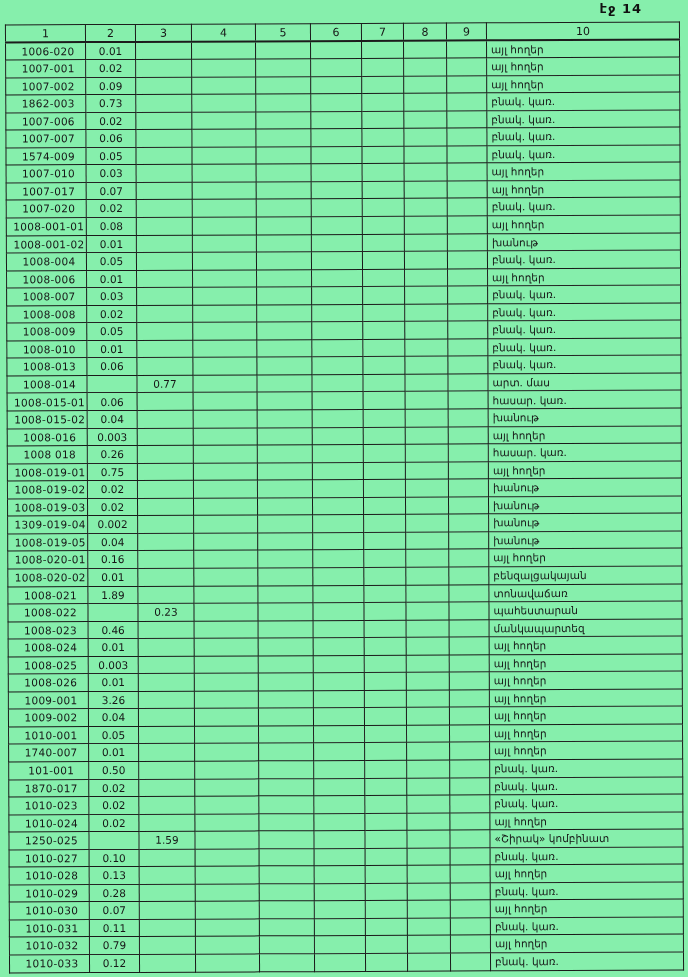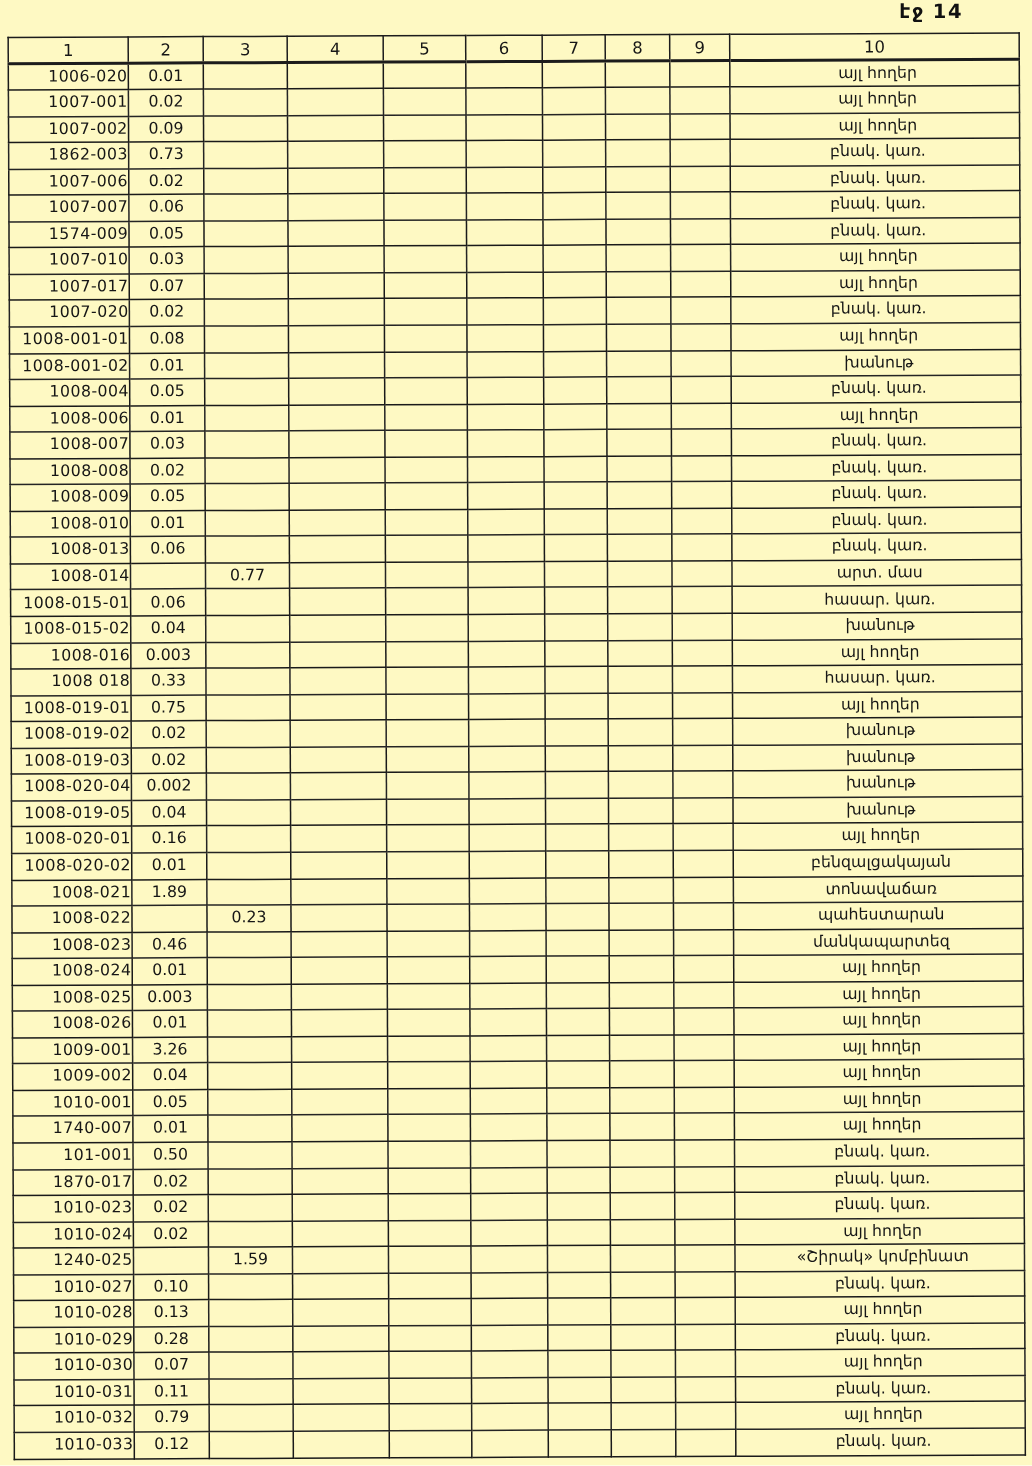--- a/index.html
+++ b/index.html
@@ -13,7 +13,7 @@
   .sheet {
     position: relative;
     width: 688px; height: 977px;
-    background: #fef9c3;
+    background: #86efac;
   }
   .page-label {
     position: absolute;

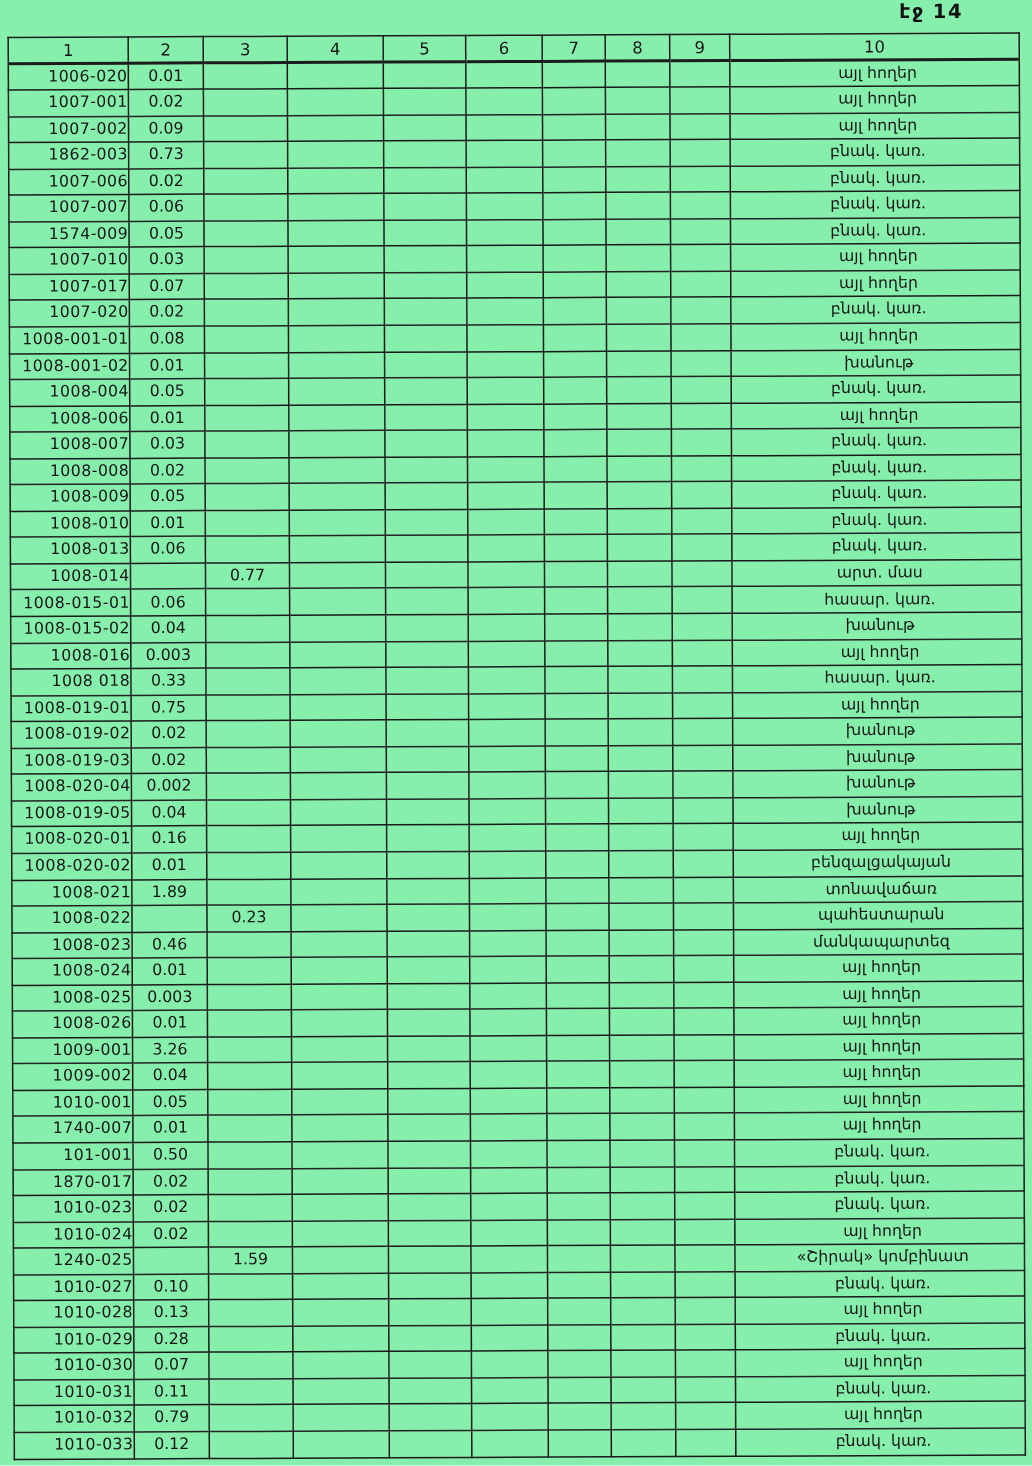--- a/index.html
+++ b/index.html
@@ -49,7 +49,7 @@
     text-align: center;
     border-bottom-width: 2px;
   }
-  td.c-code { text-align: right; padding-left: 5px; letter-spacing: 0.3px; }
+  td.c-code { text-align: center; padding-left: 5px; letter-spacing: 0.3px; }
   td.c-num  { text-align: center; }
   td.c-use  { text-align: center; padding-left: 4px; font-size: 11px; }
   

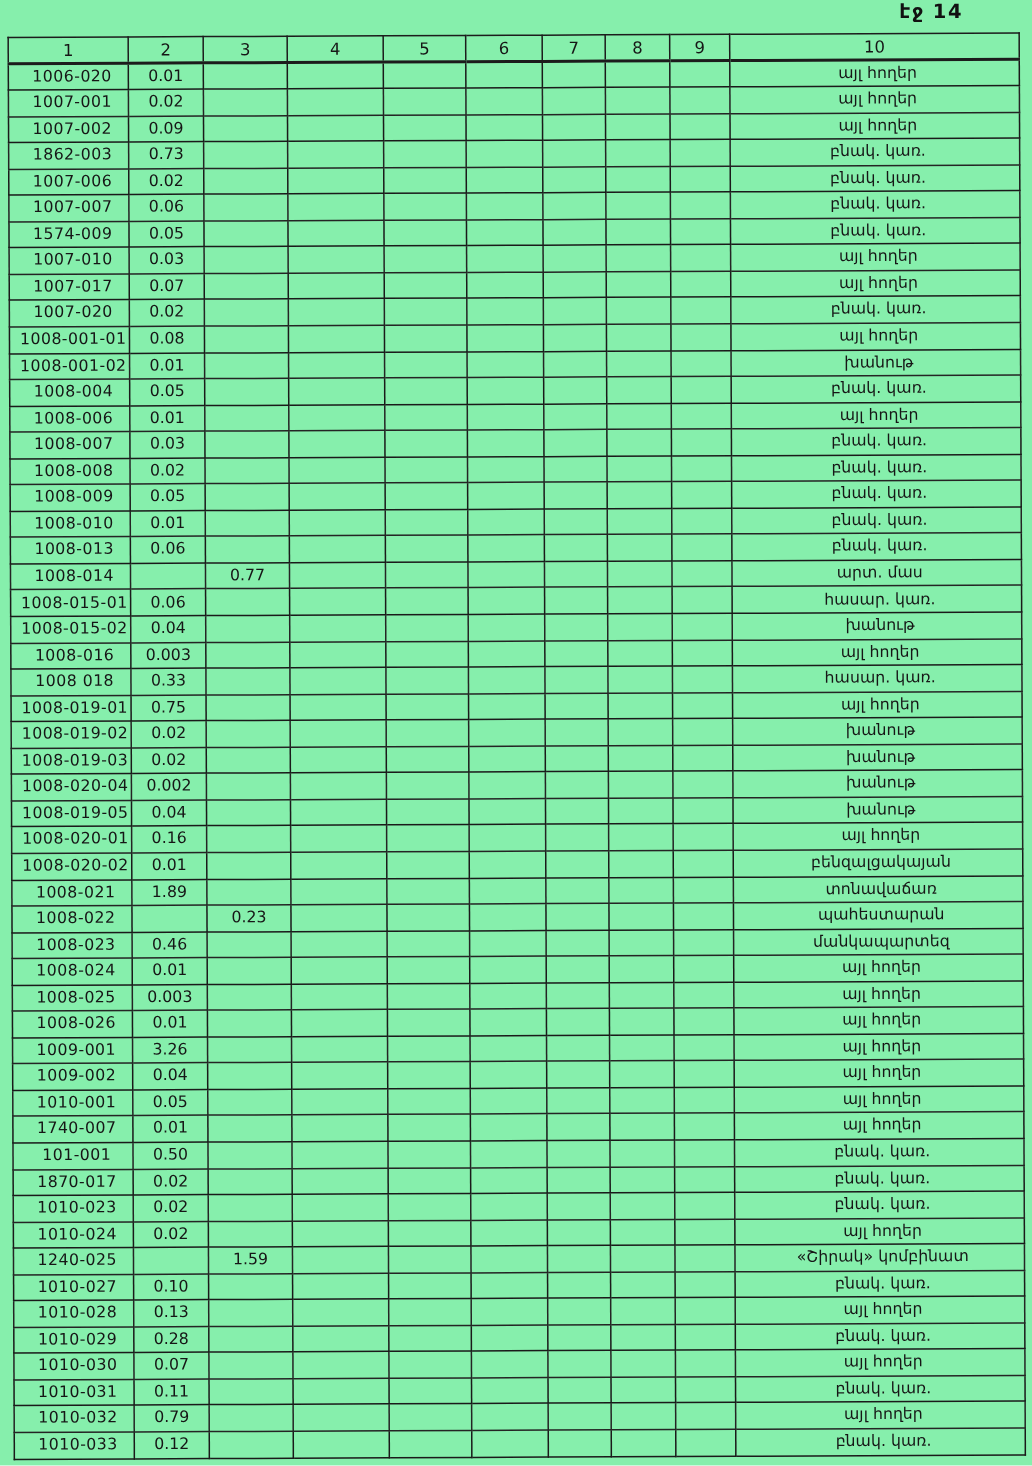--- a/index.html
+++ b/index.html
@@ -51,7 +51,7 @@
   }
   td.c-code { text-align: center; padding-left: 5px; letter-spacing: 0.3px; }
   td.c-num  { text-align: center; }
-  td.c-use  { text-align: center; padding-left: 4px; font-size: 11px; }
+  td.c-use  { text-align: left; padding-left: 4px; font-size: 11px; }
   
   table.scan-table tr td { border-color: #242424; }
   table.scan-table tr:nth-child(odd) td { border-color: #1a1a1a; }

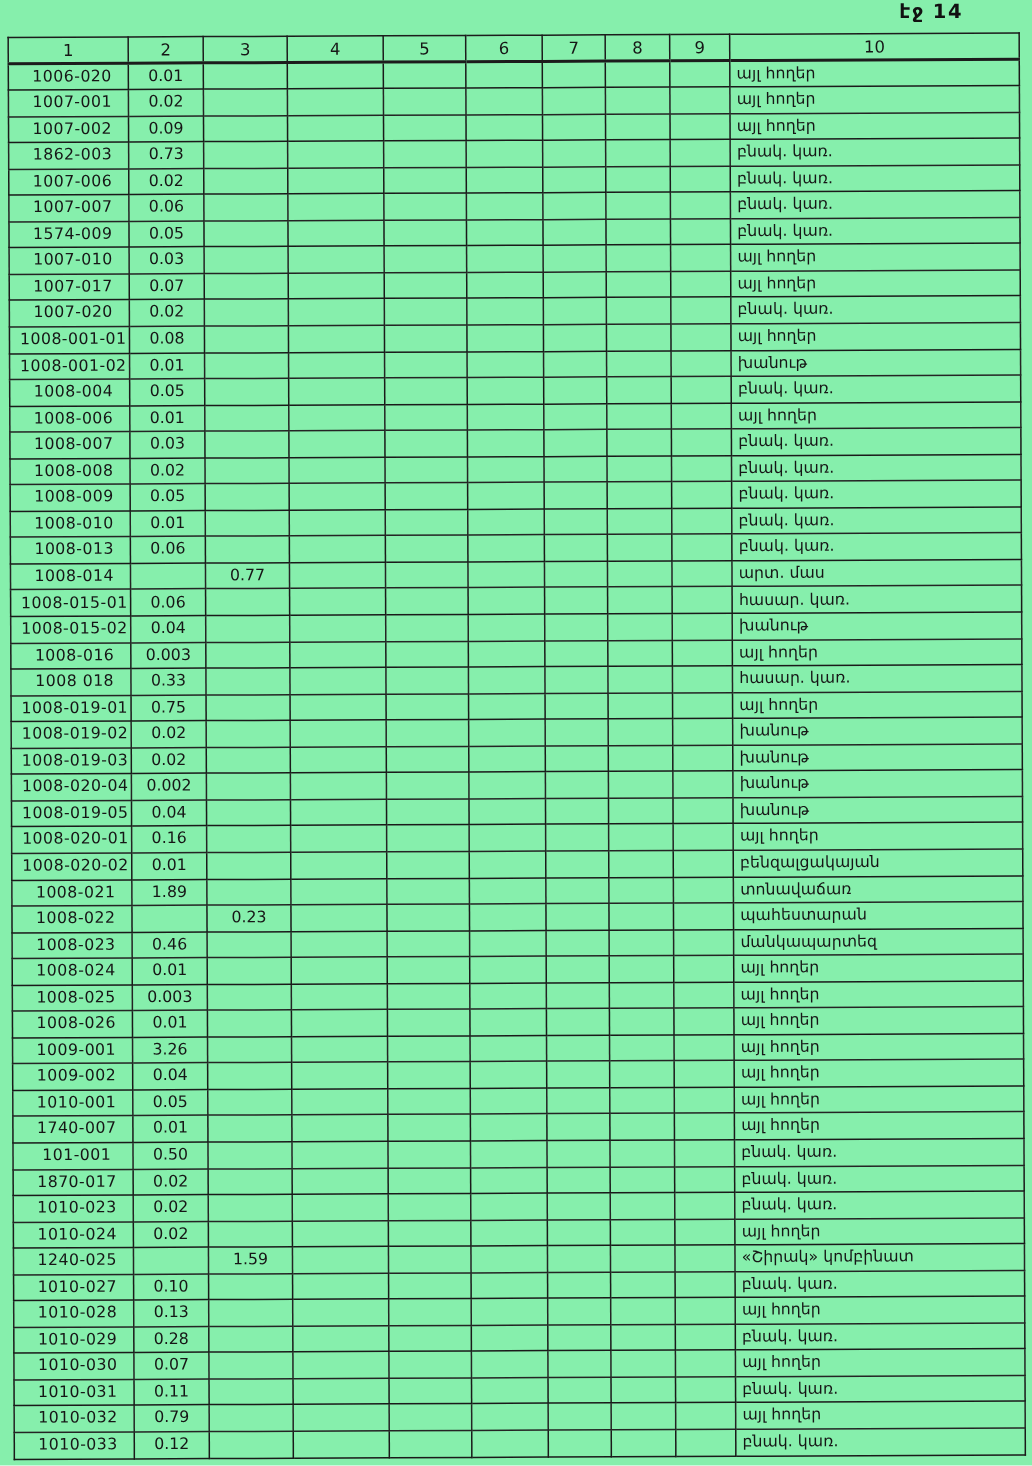--- a/index.html
+++ b/index.html
@@ -368,7 +368,7 @@
         </tr>
         <tr>
           <td class="c-code">1008 018</td>
-          <td class="c-num">0.33</td>
+          <td class="c-num">0.26</td>
           <td class="c-num"></td>
           <td class="c-num"></td>
           <td class="c-num"></td>

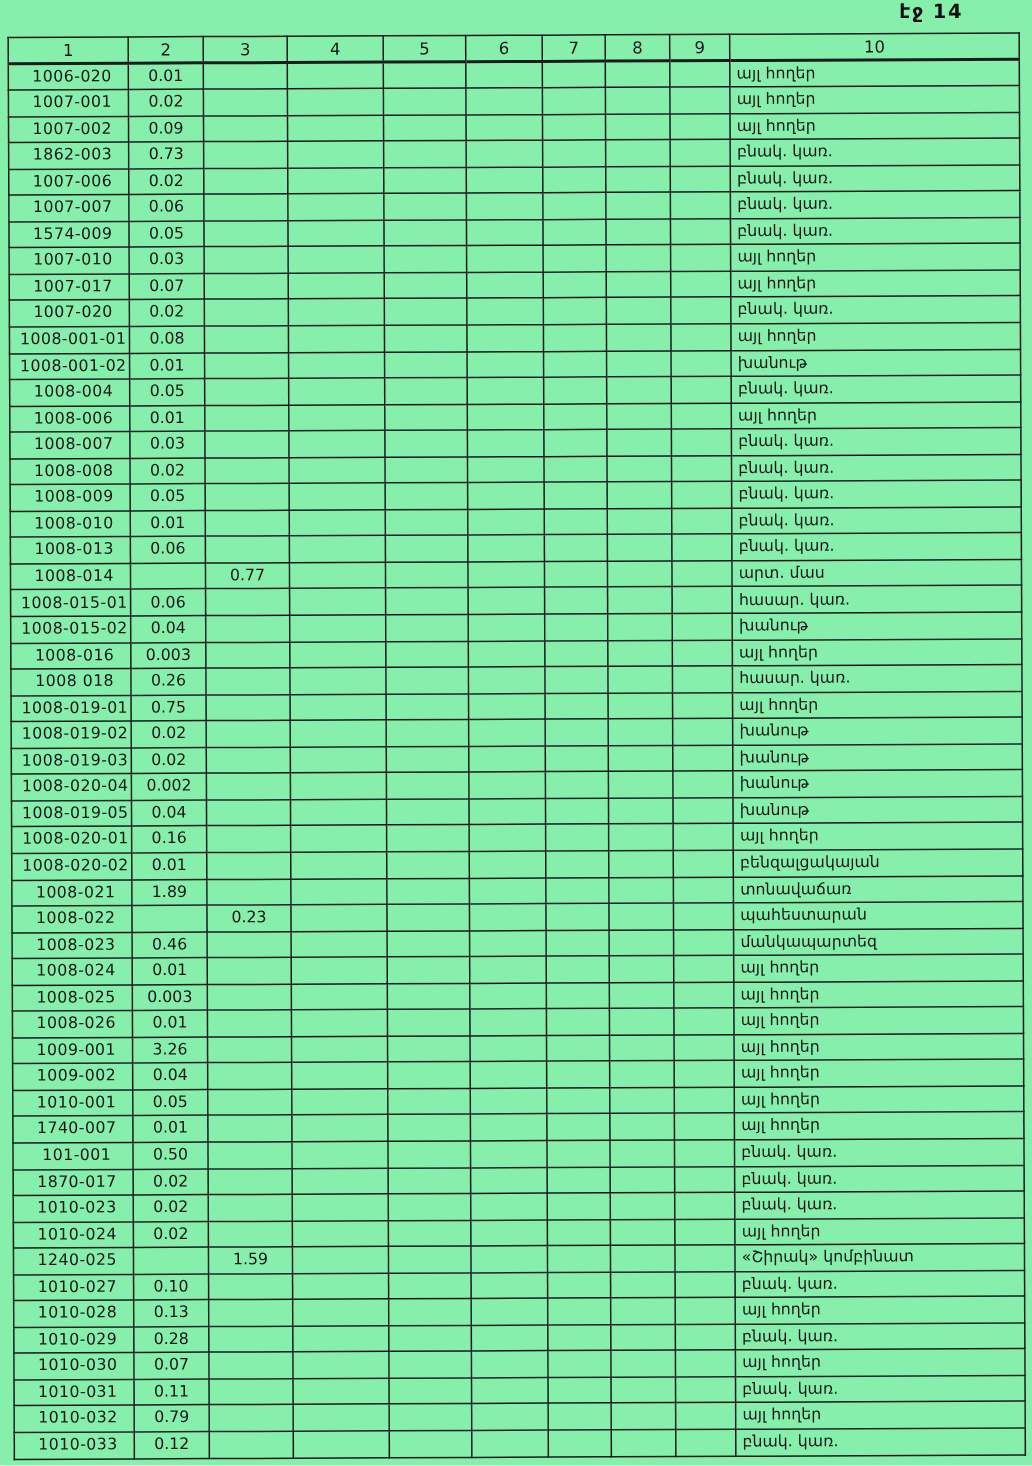--- a/index.html
+++ b/index.html
@@ -415,7 +415,7 @@
           <td class="c-use">խանութ</td>
         </tr>
         <tr>
-          <td class="c-code">1008-020-04</td>
+          <td class="c-code">1309-019-04</td>
           <td class="c-num">0.002</td>
           <td class="c-num"></td>
           <td class="c-num"></td>

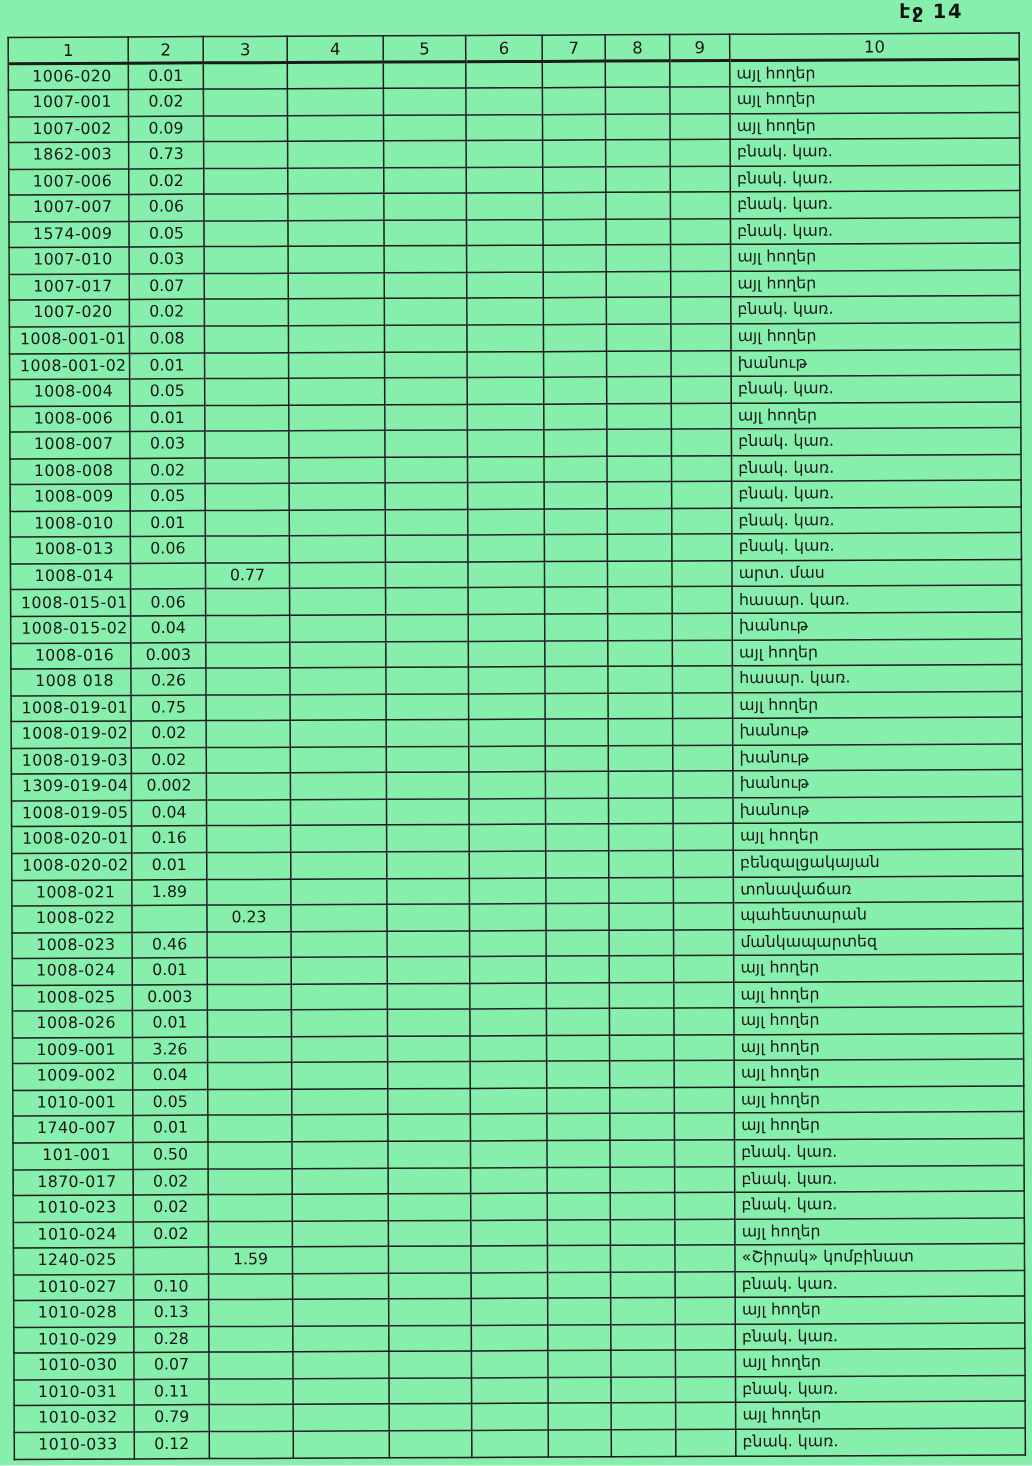--- a/index.html
+++ b/index.html
@@ -631,7 +631,7 @@
           <td class="c-use">այլ հողեր</td>
         </tr>
         <tr>
-          <td class="c-code">1240-025</td>
+          <td class="c-code">1250-025</td>
           <td class="c-num"></td>
           <td class="c-num">1.59</td>
           <td class="c-num"></td>

